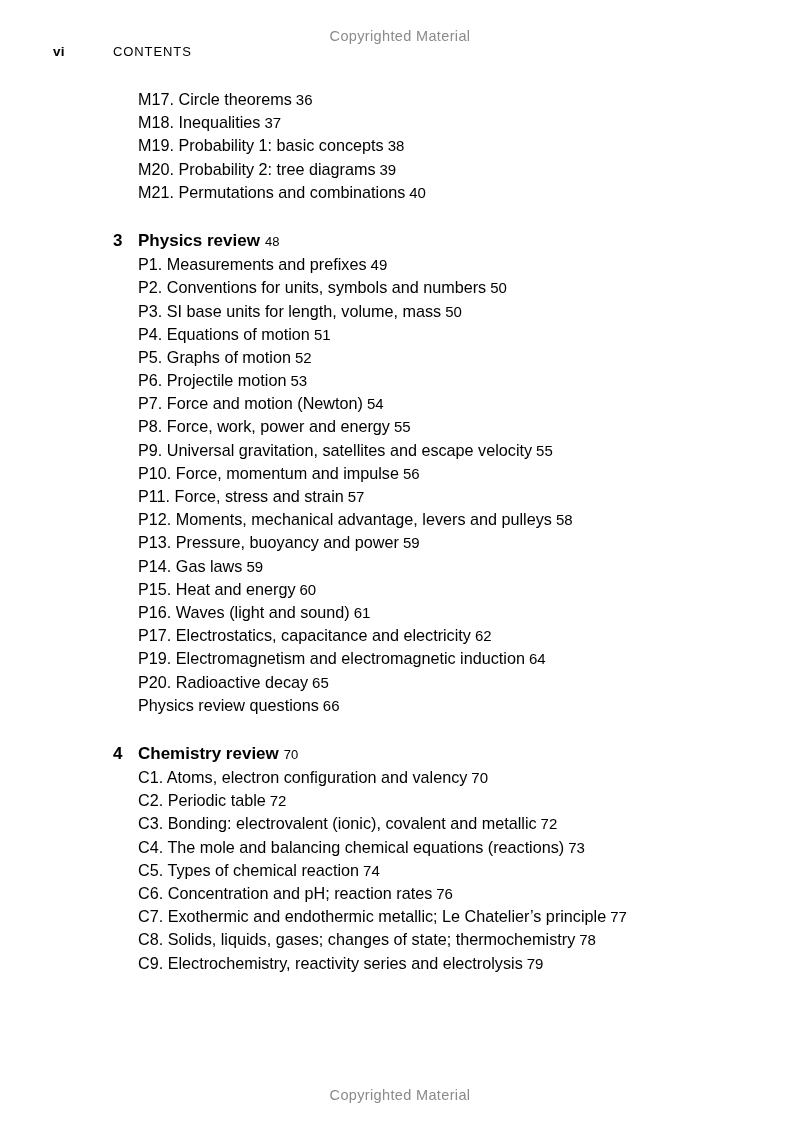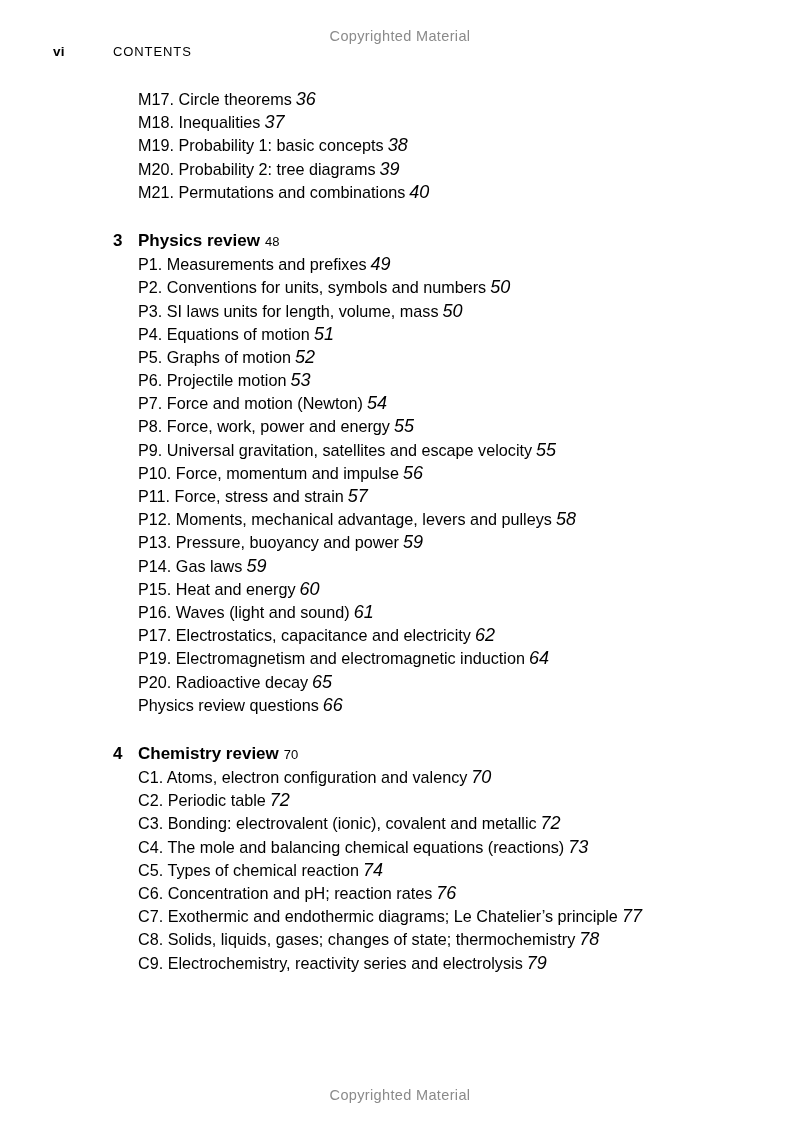--- a/index.html
+++ b/index.html
@@ -87,9 +87,8 @@
   }
   .entry .label { }
   .entry .pageno {
-    font-size: 18px;
+    font-size: 15px;
     margin-left: 4px;
-    font-style: italic;
   }
 
   .chapter {

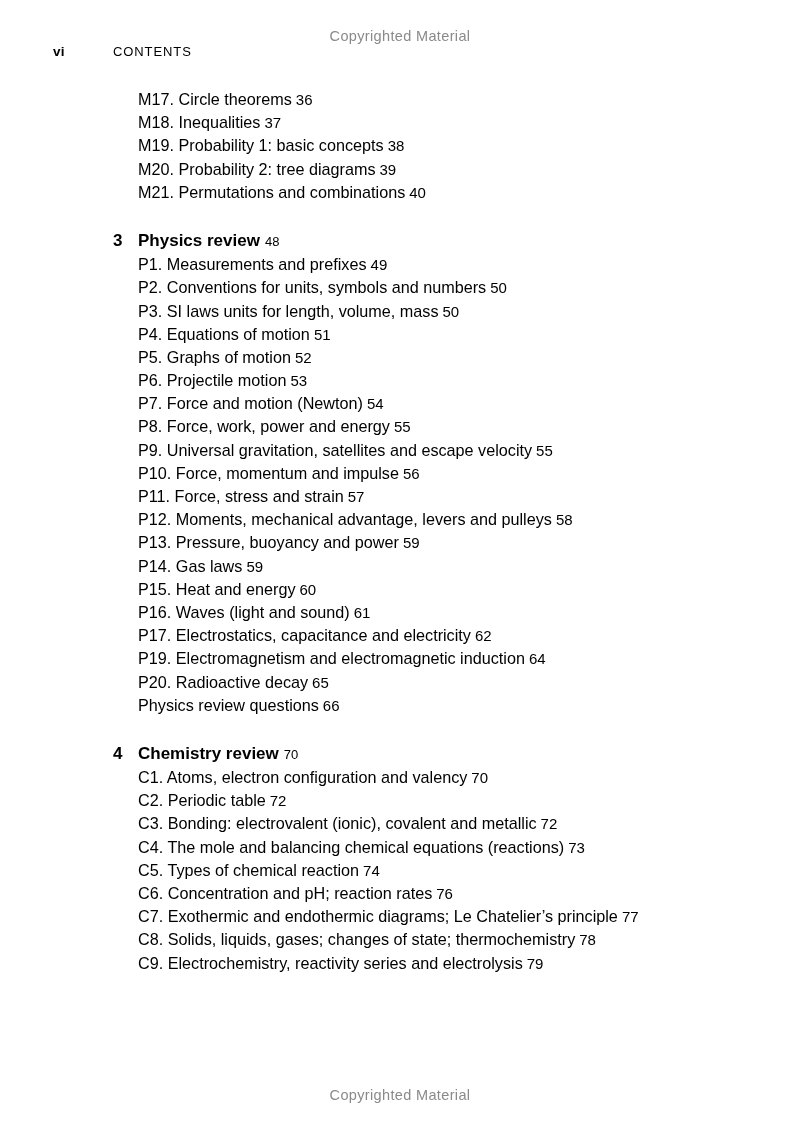--- a/index.html
+++ b/index.html
@@ -139,7 +139,7 @@
         <div class="chapter"><span class="num">3</span><span class="title">Physics review</span><span class="pageno">48</span></div>
         <div class="entry"><span class="label">P1. Measurements and prefixes</span><span class="pageno">49</span></div>
         <div class="entry"><span class="label">P2. Conventions for units, symbols and numbers</span><span class="pageno">50</span></div>
-        <div class="entry"><span class="label">P3. SI laws units for length, volume, mass</span><span class="pageno">50</span></div>
+        <div class="entry"><span class="label">P3. SI base units for length, volume, mass</span><span class="pageno">50</span></div>
         <div class="entry"><span class="label">P4. Equations of motion</span><span class="pageno">51</span></div>
         <div class="entry"><span class="label">P5. Graphs of motion</span><span class="pageno">52</span></div>
         <div class="entry"><span class="label">P6. Projectile motion</span><span class="pageno">53</span></div>

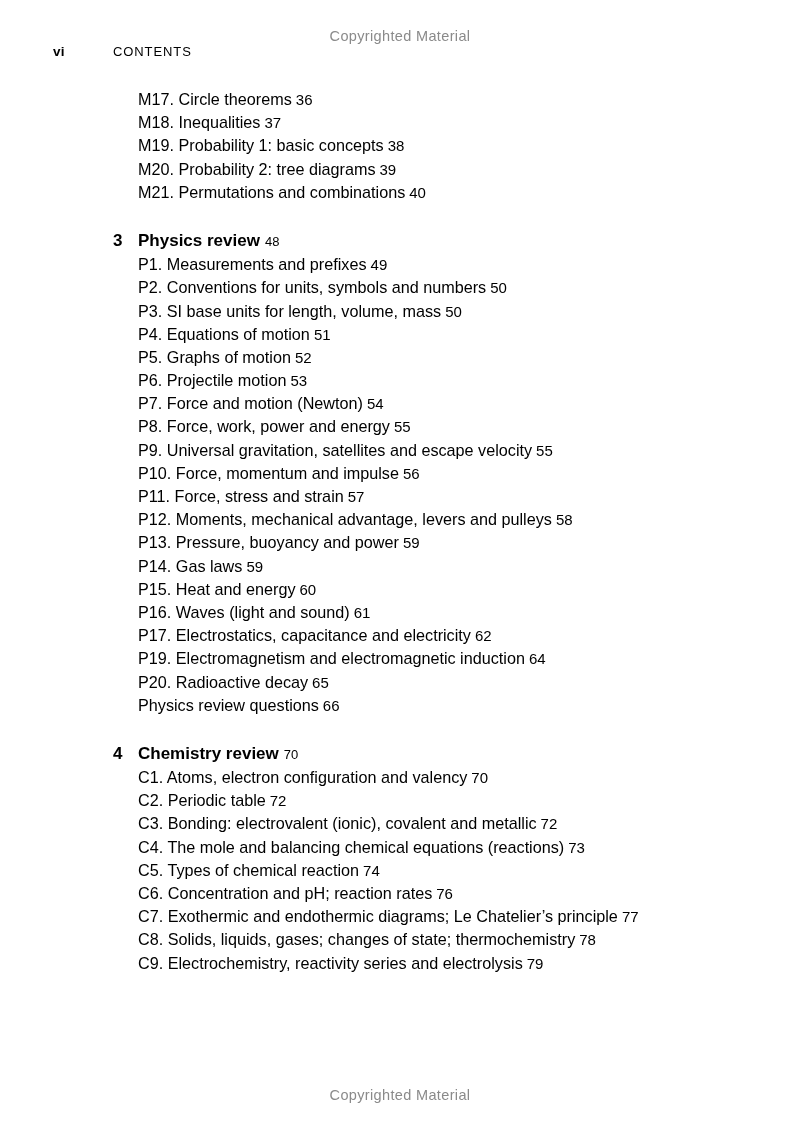--- a/index.html
+++ b/index.html
@@ -166,7 +166,7 @@
         <div class="entry"><span class="label">C4. The mole and balancing chemical equations (reactions)</span><span class="pageno">73</span></div>
         <div class="entry"><span class="label">C5. Types of chemical reaction</span><span class="pageno">74</span></div>
         <div class="entry"><span class="label">C6. Concentration and pH; reaction rates</span><span class="pageno">76</span></div>
-        <div class="entry"><span class="label">C7. Exothermic and endothermic diagrams; Le Chatelier’s principle</span><span class="pageno">77</span></div>
+        <div class="entry"><span class="label">C7. Exothermic and endothermic metallic; Le Chatelier’s principle</span><span class="pageno">77</span></div>
         <div class="entry"><span class="label">C8. Solids, liquids, gases; changes of state; thermochemistry</span><span class="pageno">78</span></div>
         <div class="entry"><span class="label">C9. Electrochemistry, reactivity series and electrolysis</span><span class="pageno">79</span></div>
       </div>

